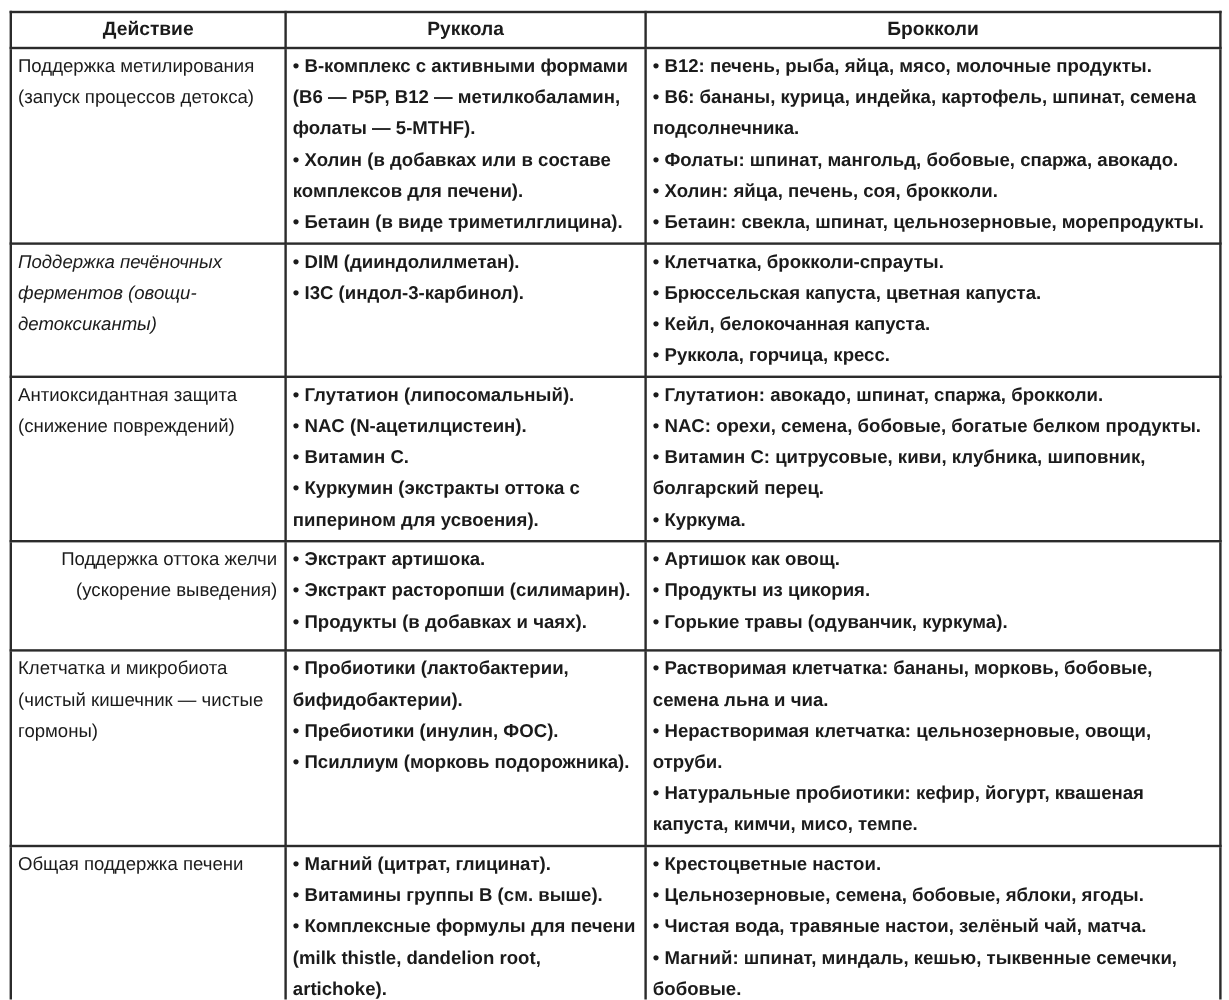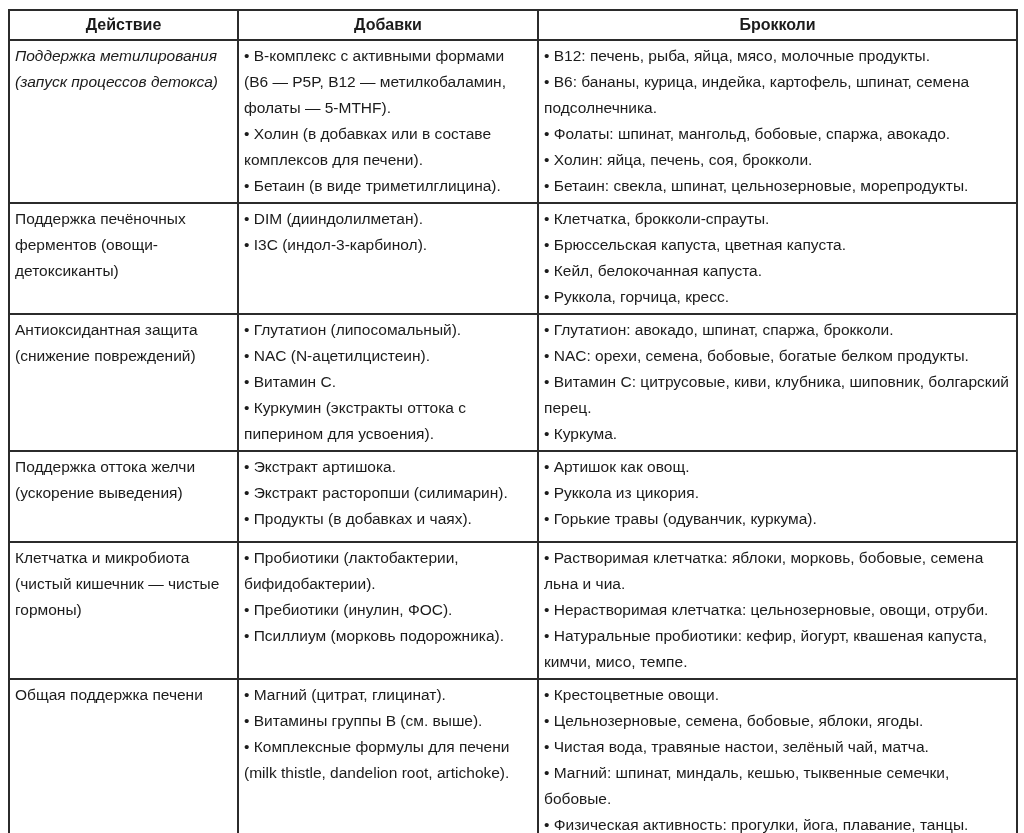--- a/index.html
+++ b/index.html
@@ -56,7 +56,7 @@
     <thead>
       <tr>
         <th>Действие</th>
-        <th>Добавки</th>
+        <th>Руккола</th>
         <th>Брокколи</th>
       </tr>
     </thead>

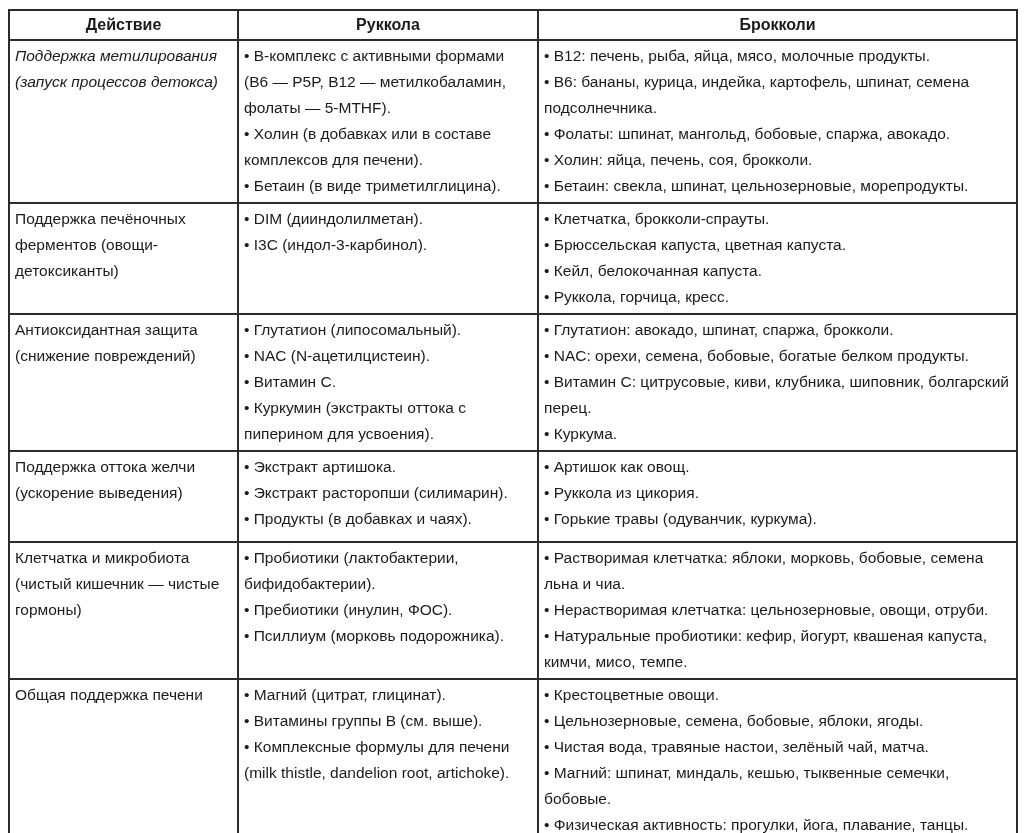--- a/index.html
+++ b/index.html
@@ -62,7 +62,7 @@
     </thead>
     <tbody>
         <tr>
-          <td style="height: 153px; font-style: italic;">Поддержка метилирования (запуск процессов детокса)</td>
+          <td style="height: 153px;">Поддержка метилирования (запуск процессов детокса)</td>
           <td>
             <div class="bullet-item">• B-комплекс с активными формами (B6 — P5P, B12 — метилкобаламин, фолаты — 5-MTHF).</div>
             <div class="bullet-item">• Холин (в добавках или в составе комплексов для печени).</div>

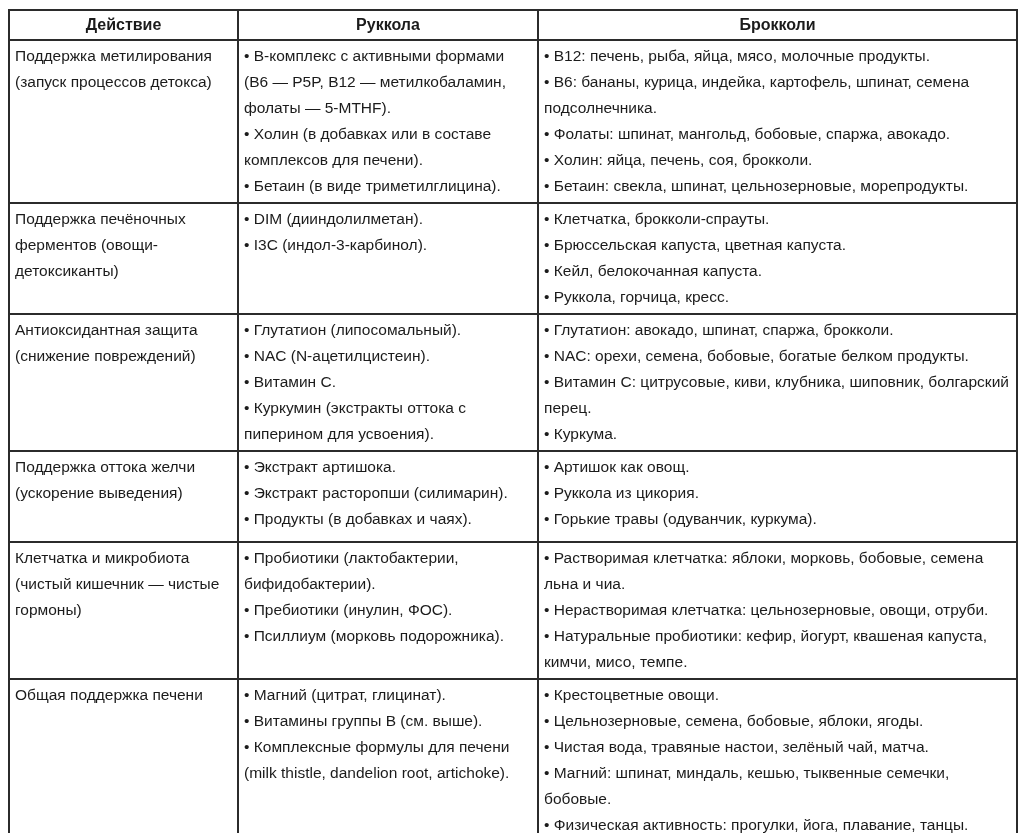--- a/index.html
+++ b/index.html
@@ -41,7 +41,7 @@
   col.c-action   { width: 229px; }
   col.c-supps    { width: 300px; }
   col.c-products { width: 479px; }
-  .bullet-item { margin: 0; }
+  .bullet-item { margin: 0; font-weight: bold; }
 </style>
 </head>
 <body>

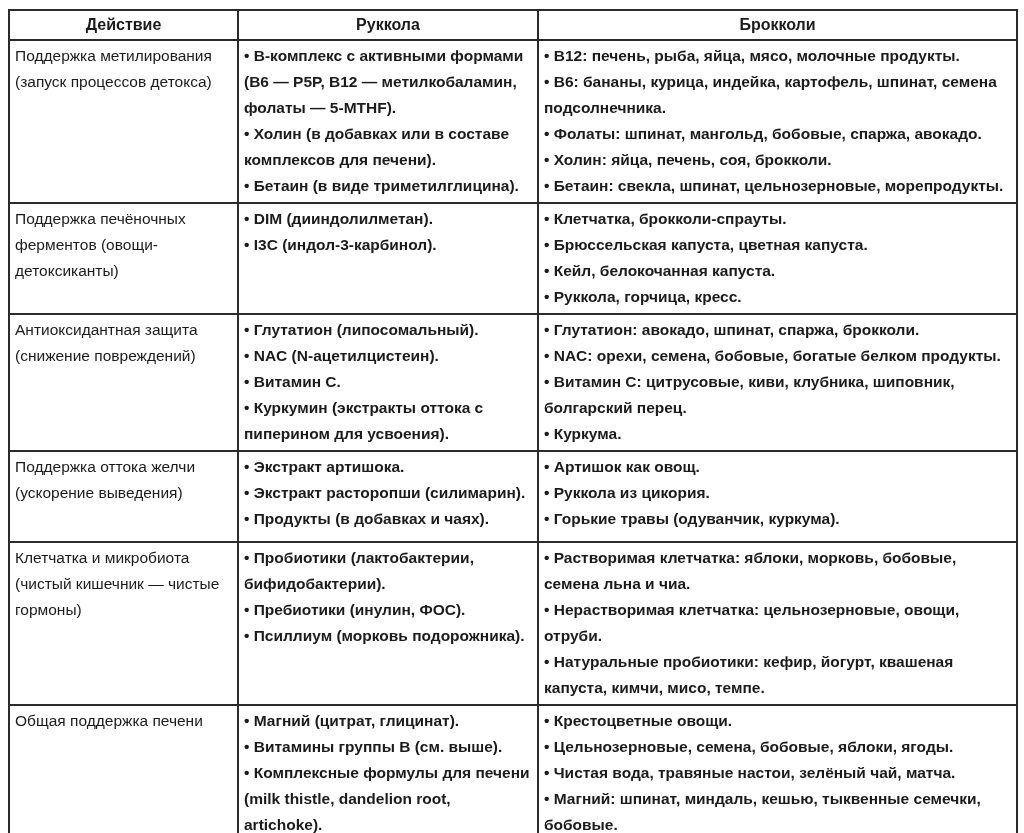--- a/index.html
+++ b/index.html
@@ -77,7 +77,7 @@
           </td>
         </tr>
         <tr>
-          <td style="height: 108px;">Поддержка печёночных ферментов (овощи-детоксиканты)</td>
+          <td style="height: 108px; font-style: italic;">Поддержка печёночных ферментов (овощи-детоксиканты)</td>
           <td>
             <div class="bullet-item">• DIM (дииндолилметан).</div>
             <div class="bullet-item">• I3C (индол-3-карбинол).</div>

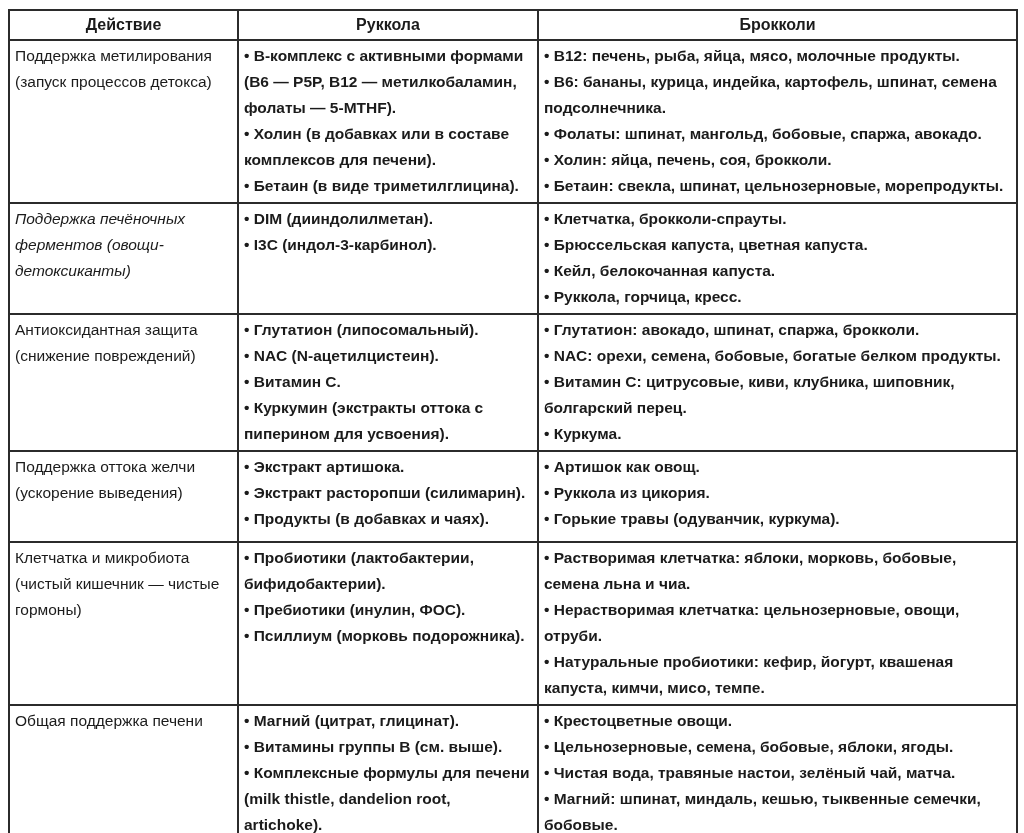--- a/index.html
+++ b/index.html
@@ -105,7 +105,7 @@
           </td>
         </tr>
         <tr>
-          <td style="height: 91px;">Поддержка оттока желчи (ускорение выведения)</td>
+          <td style="height: 91px; text-align: right;">Поддержка оттока желчи (ускорение выведения)</td>
           <td>
             <div class="bullet-item">• Экстракт артишока.</div>
             <div class="bullet-item">• Экстракт расторопши (силимарин).</div>

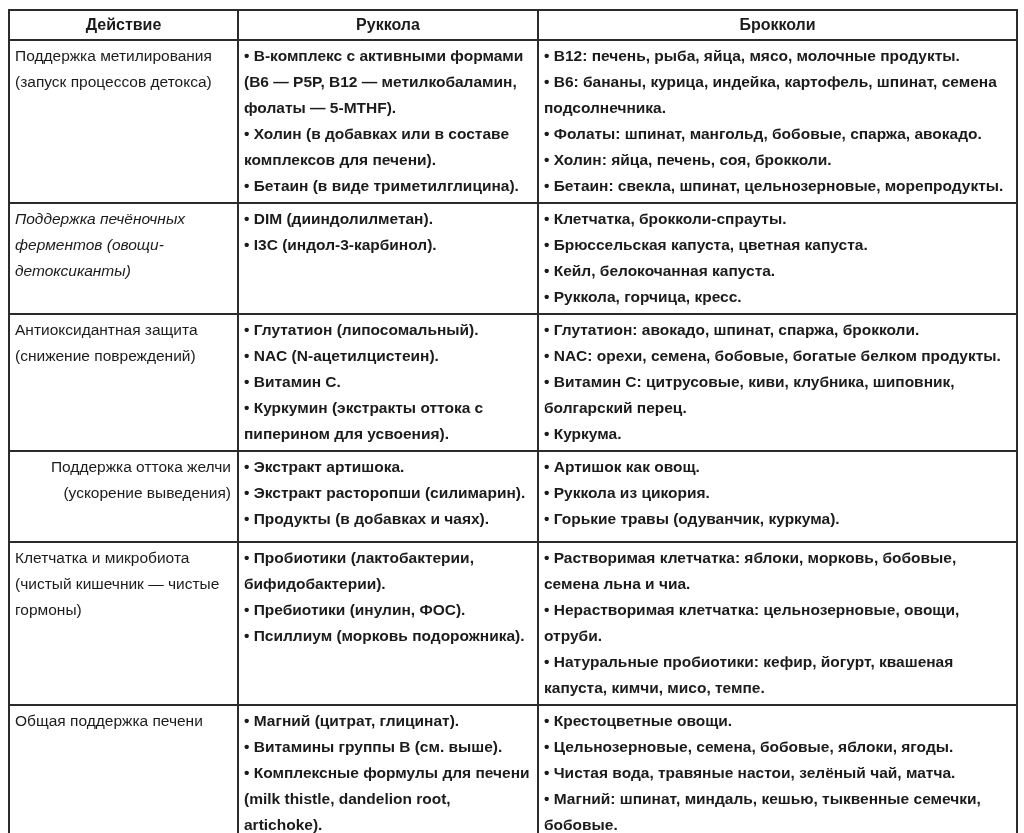--- a/index.html
+++ b/index.html
@@ -113,7 +113,7 @@
           </td>
           <td>
             <div class="bullet-item">• Артишок как овощ.</div>
-            <div class="bullet-item">• Руккола из цикория.</div>
+            <div class="bullet-item">• Продукты из цикория.</div>
             <div class="bullet-item">• Горькие травы (одуванчик, куркума).</div>
           </td>
         </tr>

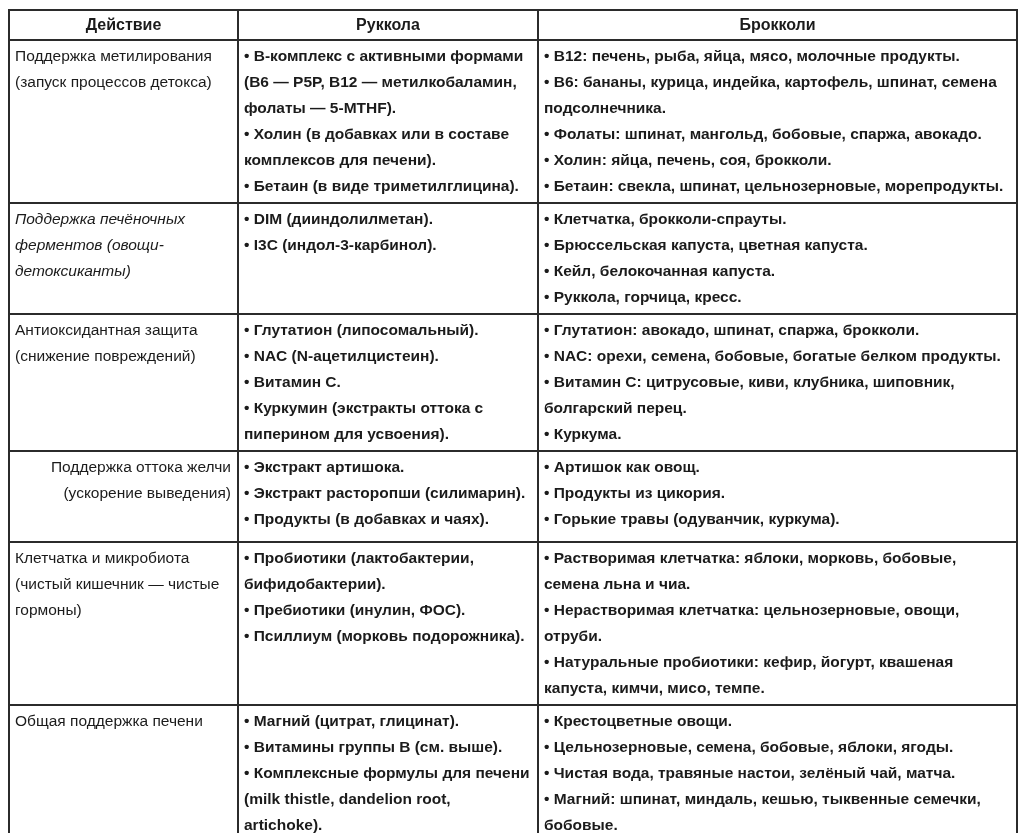--- a/index.html
+++ b/index.html
@@ -125,7 +125,7 @@
             <div class="bullet-item">• Псиллиум (морковь подорожника).</div>
           </td>
           <td>
-            <div class="bullet-item">• Растворимая клетчатка: яблоки, морковь, бобовые, семена льна и чиа.</div>
+            <div class="bullet-item">• Растворимая клетчатка: бананы, морковь, бобовые, семена льна и чиа.</div>
             <div class="bullet-item">• Нерастворимая клетчатка: цельнозерновые, овощи, отруби.</div>
             <div class="bullet-item">• Натуральные пробиотики: кефир, йогурт, квашеная капуста, кимчи, мисо, темпе.</div>
           </td>

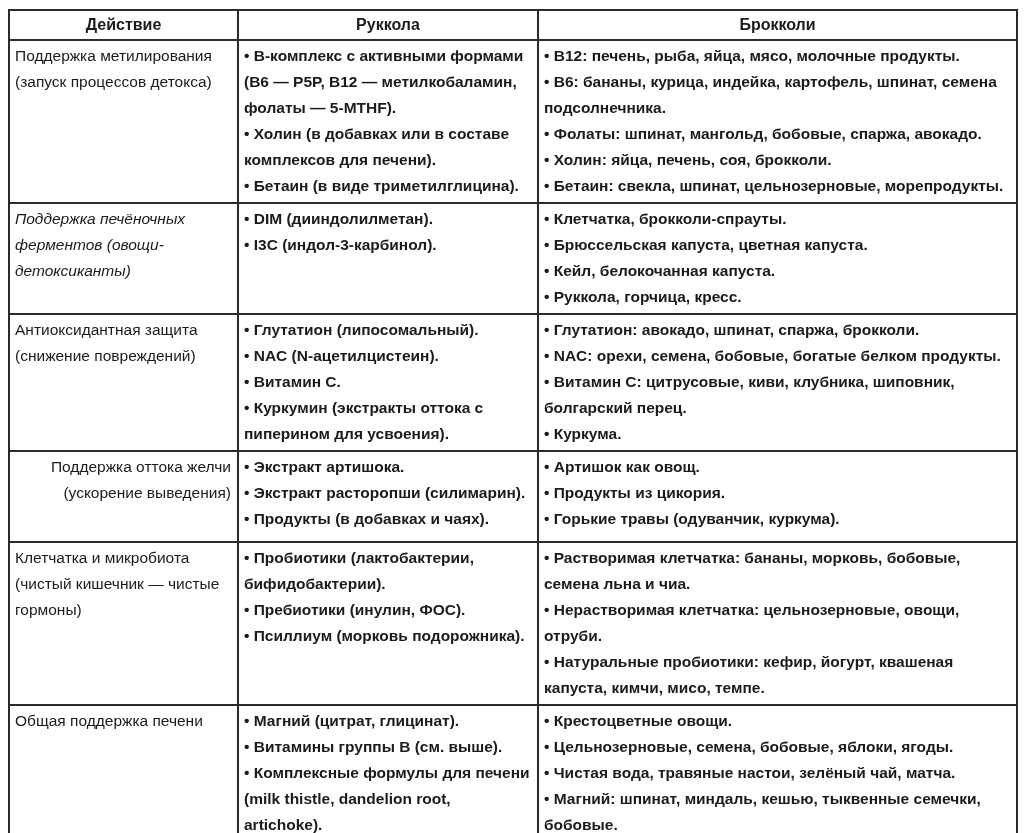--- a/index.html
+++ b/index.html
@@ -138,7 +138,7 @@
             <div class="bullet-item">• Комплексные формулы для печени (milk thistle, dandelion root, artichoke).</div>
           </td>
           <td>
-            <div class="bullet-item">• Крестоцветные овощи.</div>
+            <div class="bullet-item">• Крестоцветные настои.</div>
             <div class="bullet-item">• Цельнозерновые, семена, бобовые, яблоки, ягоды.</div>
             <div class="bullet-item">• Чистая вода, травяные настои, зелёный чай, матча.</div>
             <div class="bullet-item">• Магний: шпинат, миндаль, кешью, тыквенные семечки, бобовые.</div>

